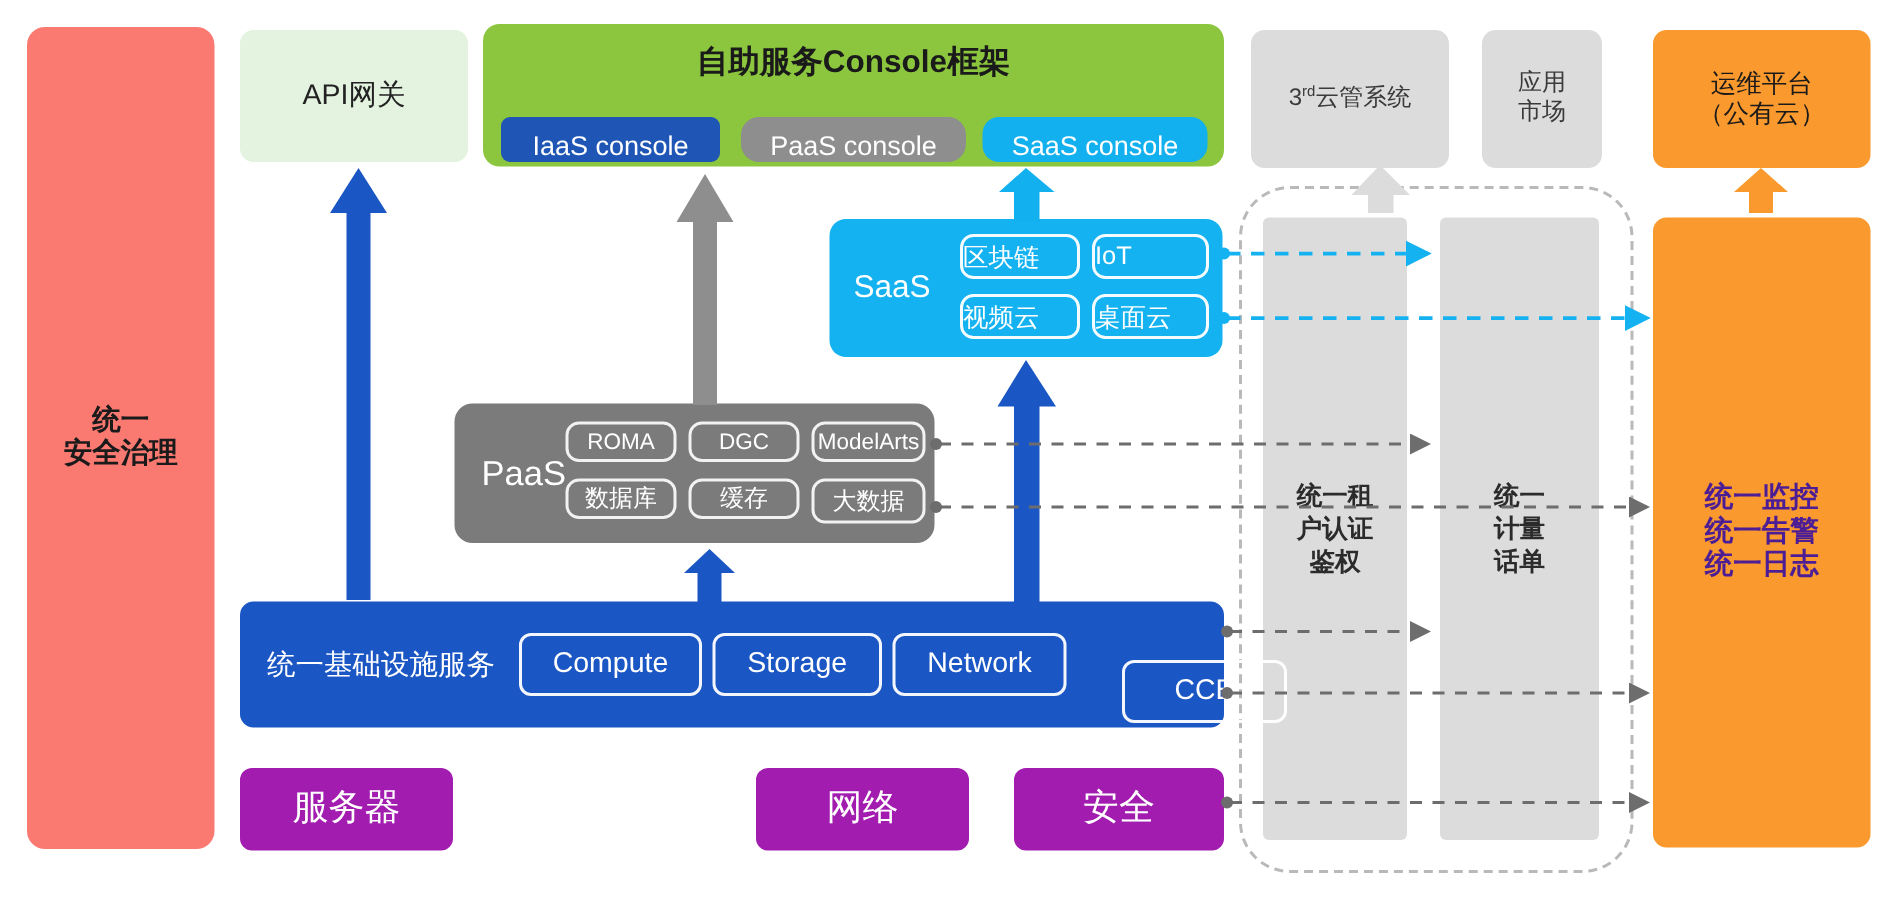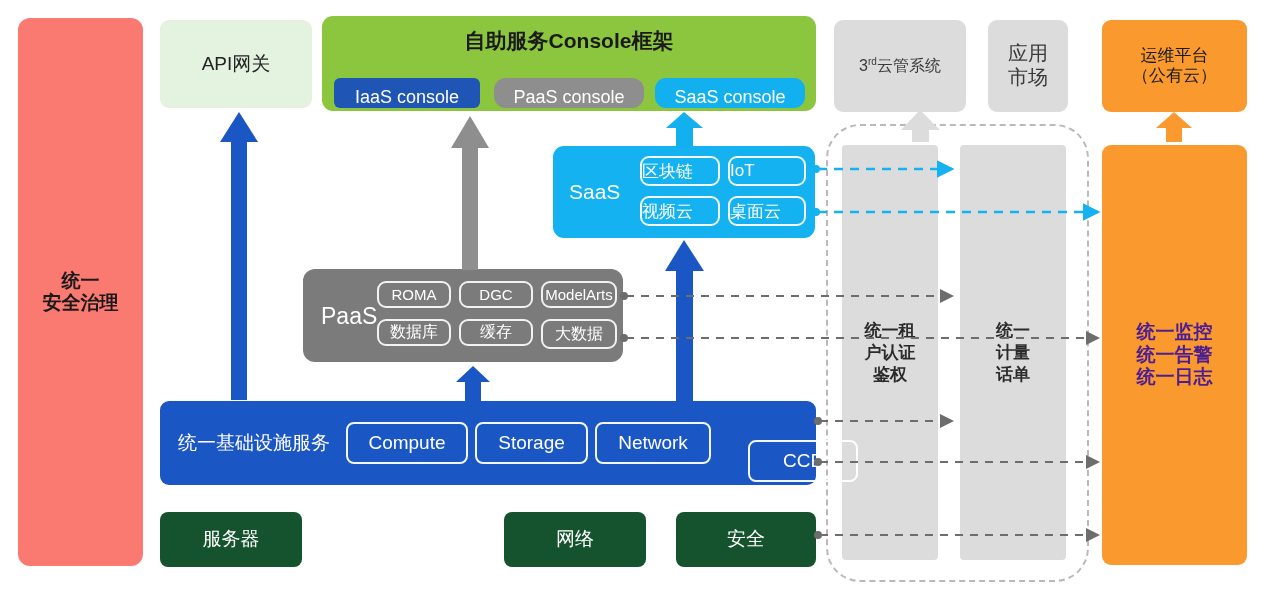--- a/index.html
+++ b/index.html
@@ -92,7 +92,7 @@
     </span>
   </div>
 
-  <div class="box rnd gbox" style="left:988px;top:20px;width:80px;height:92px;font-size:20px;">
+  <div class="box rnd gbox" style="left:988px;top:20px;width:80px;height:92px;font-size:16px;">
     <span style="white-space:pre-line;">应用
 市场</span>
   </div>

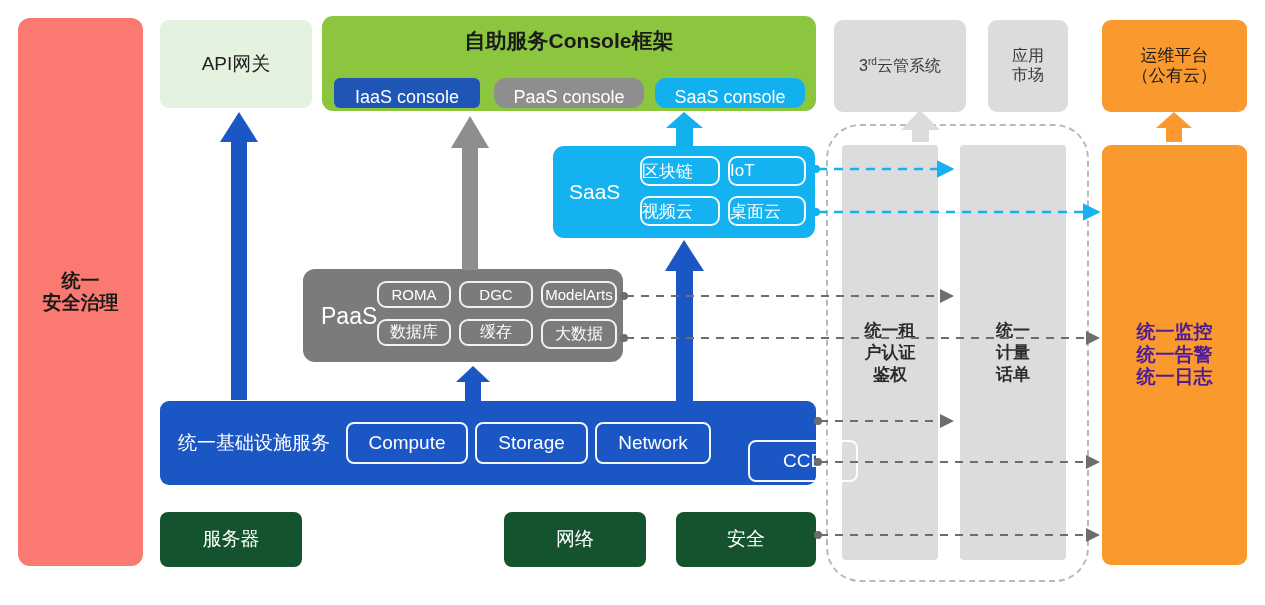--- a/index.html
+++ b/index.html
@@ -47,7 +47,7 @@
   .pill-b{position:absolute;box-sizing:border-box;border:2px solid rgba(255,255,255,.95);border-radius:8px;display:flex;align-items:center;justify-content:center;color:#fff;font-size:19px;background:transparent;}
 
   
-  .bbox{background:#14532d;color:#fff;font-size:19px;border-radius:8px;text-align:center;}
+  .bbox{background:#a21caf;color:#fff;font-size:24px;border-radius:8px;text-align:center;}
 
   
   .vcol{background:#dcdcdc;border-radius:4px;color:#2b2b2b;font-size:17px;font-weight:600;line-height:1.3;}

